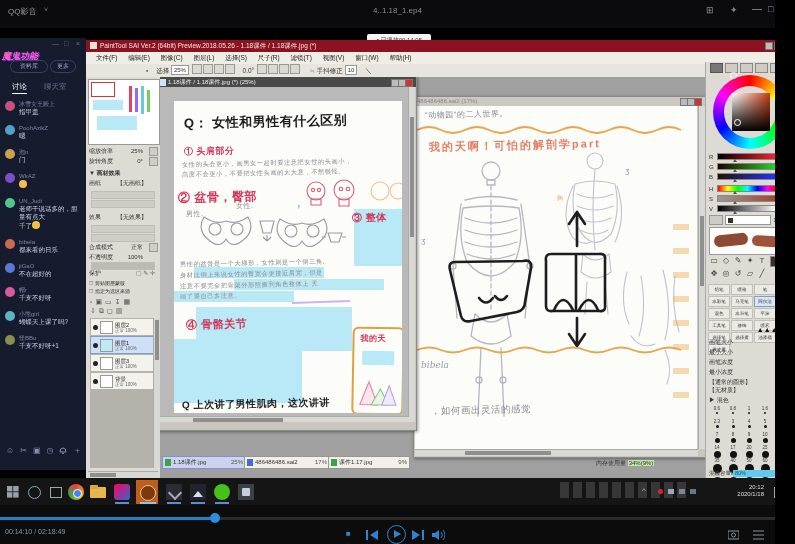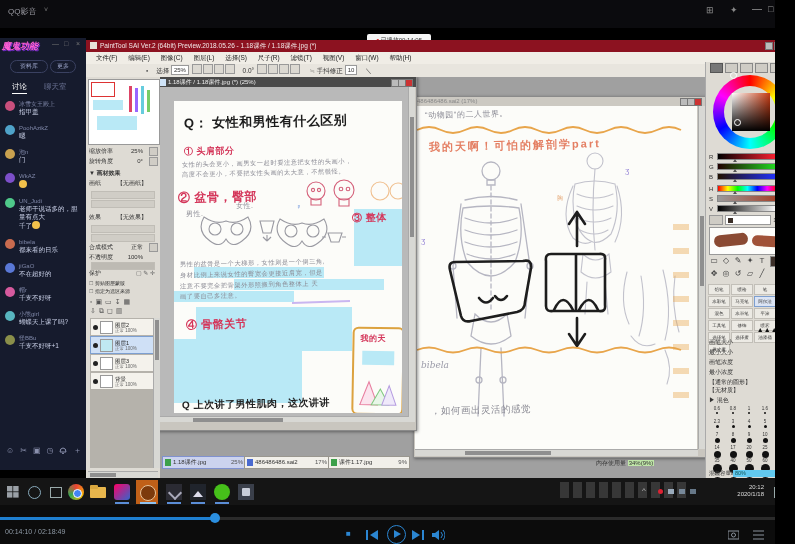--- a/index.html
+++ b/index.html
@@ -124,6 +124,7 @@
   <div class="titlebar">
     <span class="a tx" style="left:8px;top:6px;font-size:8px;">QQ影音</span>
     <span class="a" style="left:44px;top:6px;font-size:7px;color:#777;">˅</span>
+    <span class="a tx" style="left:0;right:0;top:6px;text-align:center;font-size:8px;color:#8a8a92;">4..1.18_1.ep4</span>
     <span class="a" style="left:706px;top:5px;font-size:9px;color:#888;">⊞</span>
     <span class="a" style="left:730px;top:5px;font-size:9px;color:#888;">✦</span>
     <span class="a" style="left:752px;top:3px;font-size:10px;color:#999;">—</span>

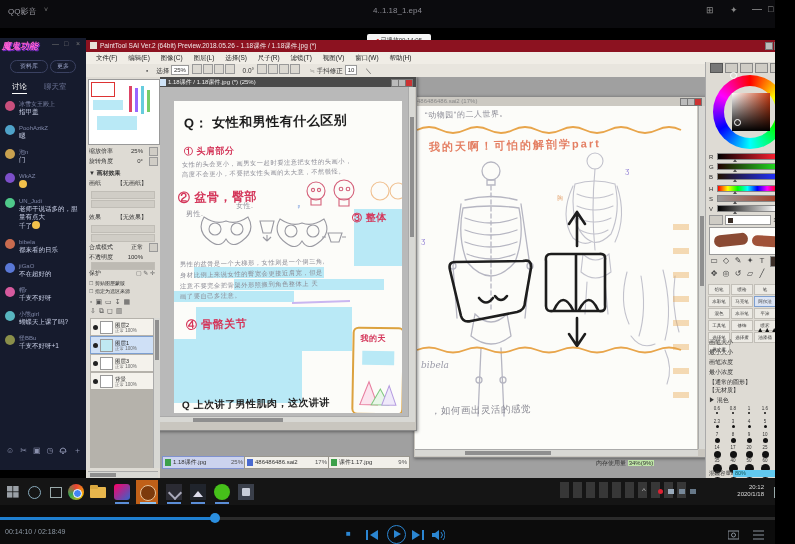--- a/index.html
+++ b/index.html
@@ -137,7 +137,7 @@
     <div class="badge"><b>●</b><span>已播放00:14:05</span></div>
 
     <div class="chat">
-      <span class="a chatlogo" style="left:2px;top:2px;text-align:center;">魔鬼功能</span>
+      <span class="a chatlogo" style="left:2px;top:12px;text-align:center;">魔鬼功能</span>
       <span class="a" style="left:52px;top:2px;font-size:7px;color:#777;">—</span>
       <span class="a" style="left:64px;top:2px;font-size:7px;color:#777;">□</span>
       <span class="a" style="left:76px;top:2px;font-size:7px;color:#777;">×</span>

